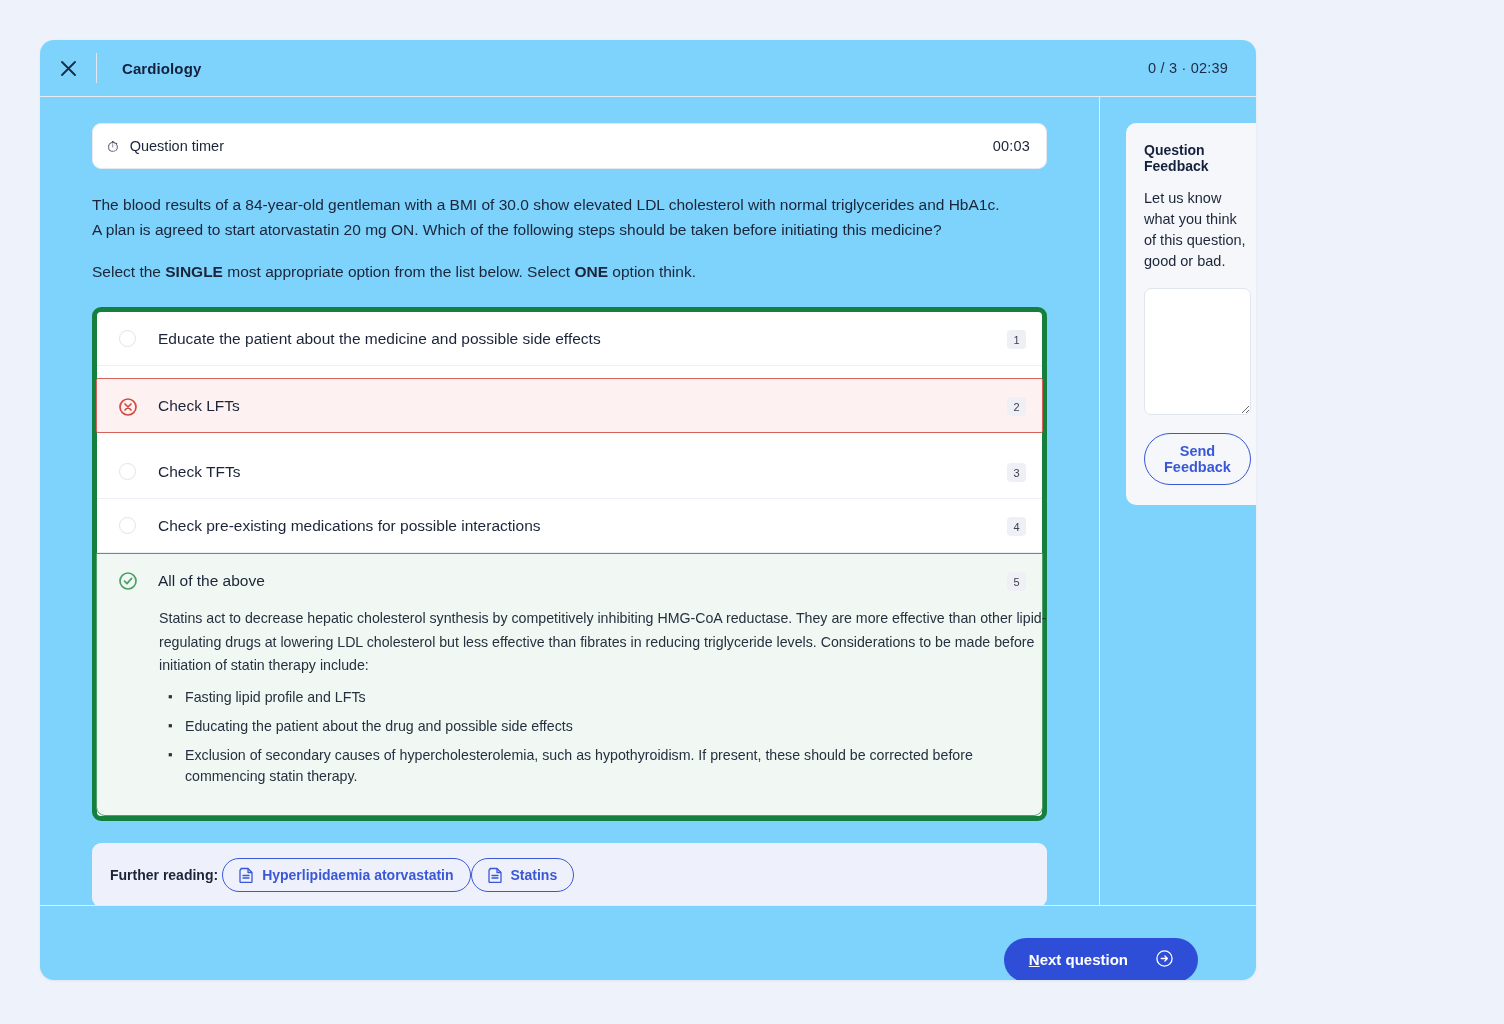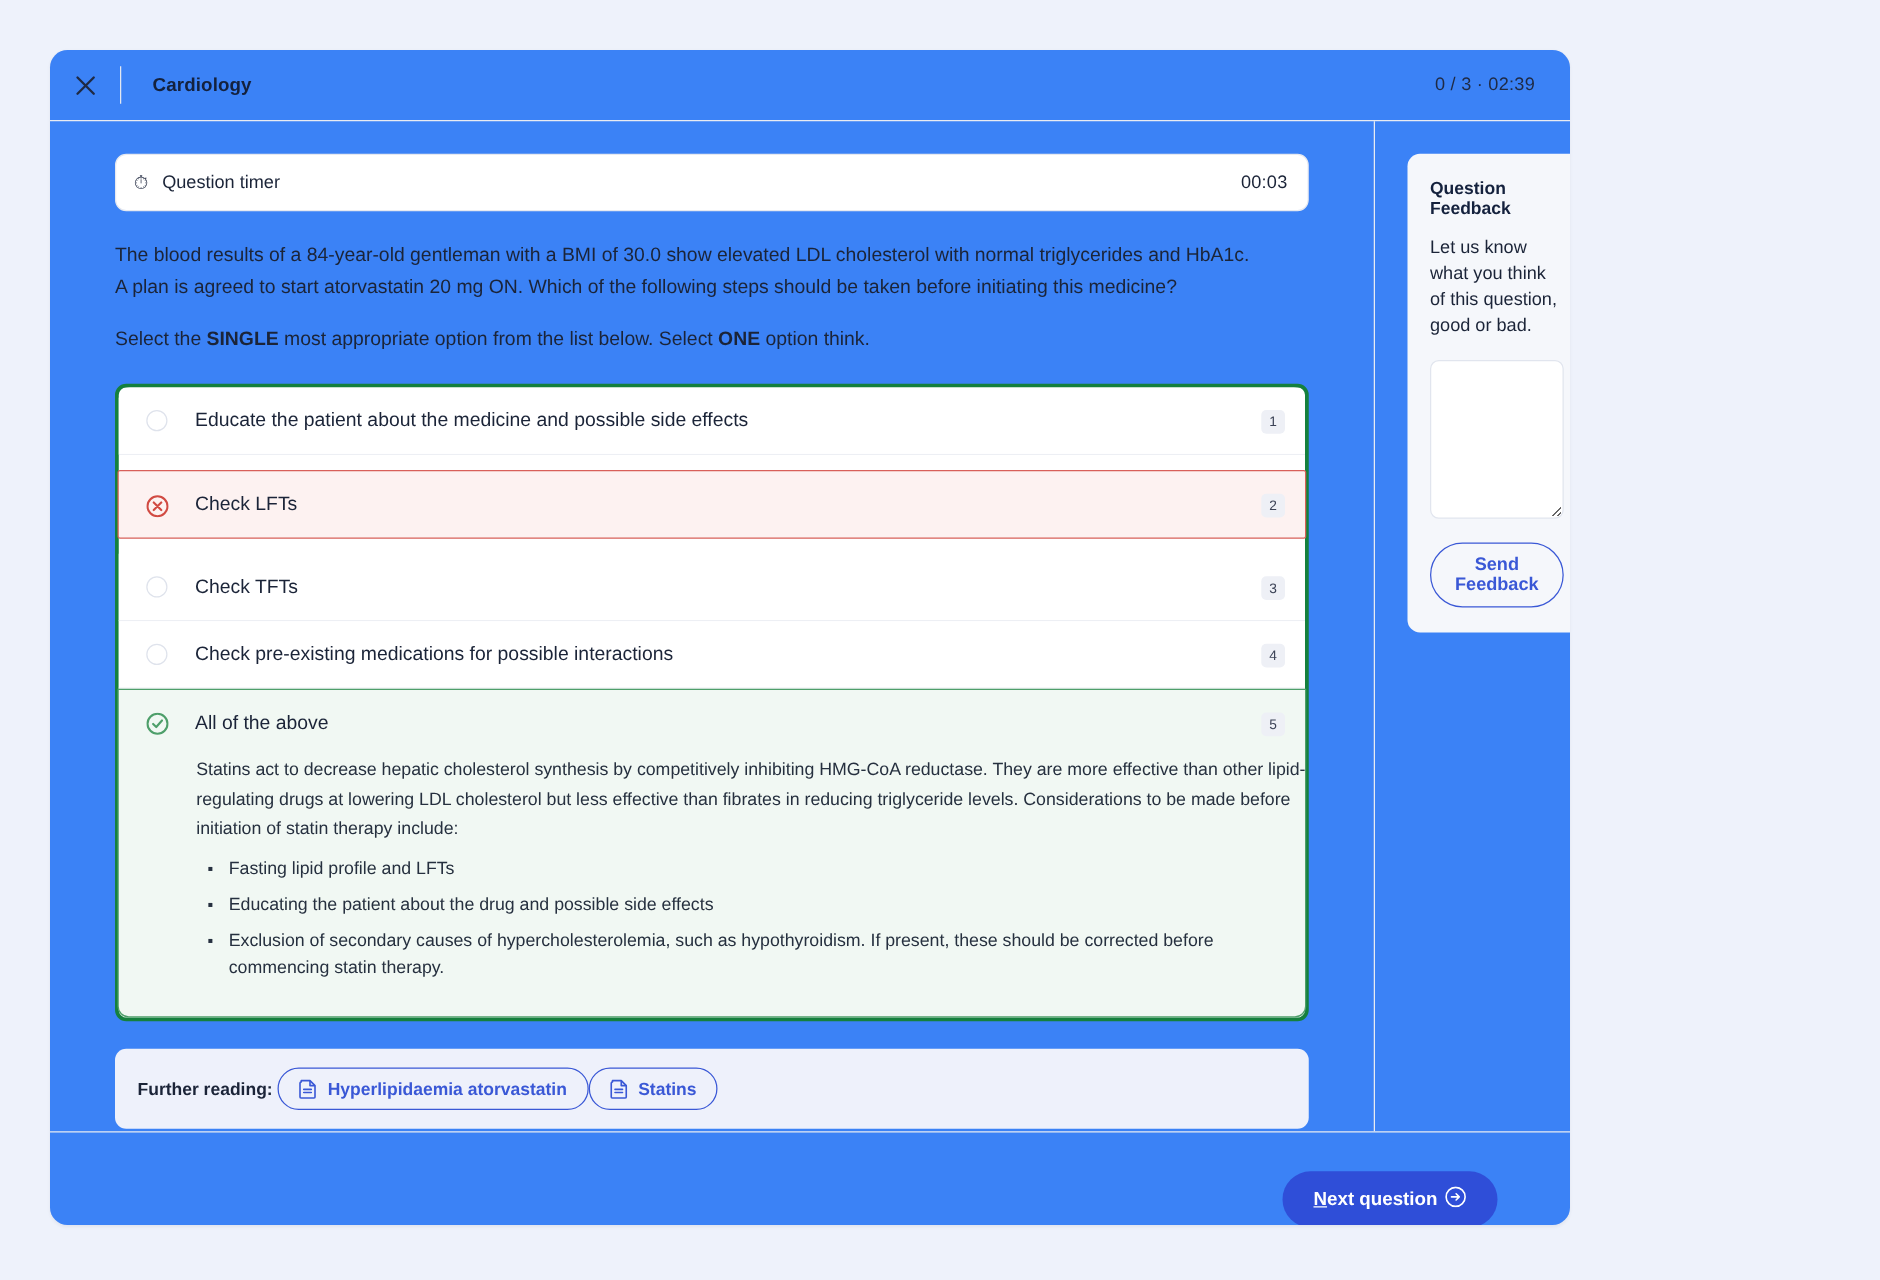--- a/index.html
+++ b/index.html
@@ -15,7 +15,7 @@
     position: absolute;
     left: 40px; top: 40px;
     width: 1216px; height: 940px;
-    background: #3b82f6;
+    background: #7dd3fc;
     border-radius: 14px;
     box-shadow: 0 1px 3px rgba(16,24,40,.06);
     overflow: hidden;

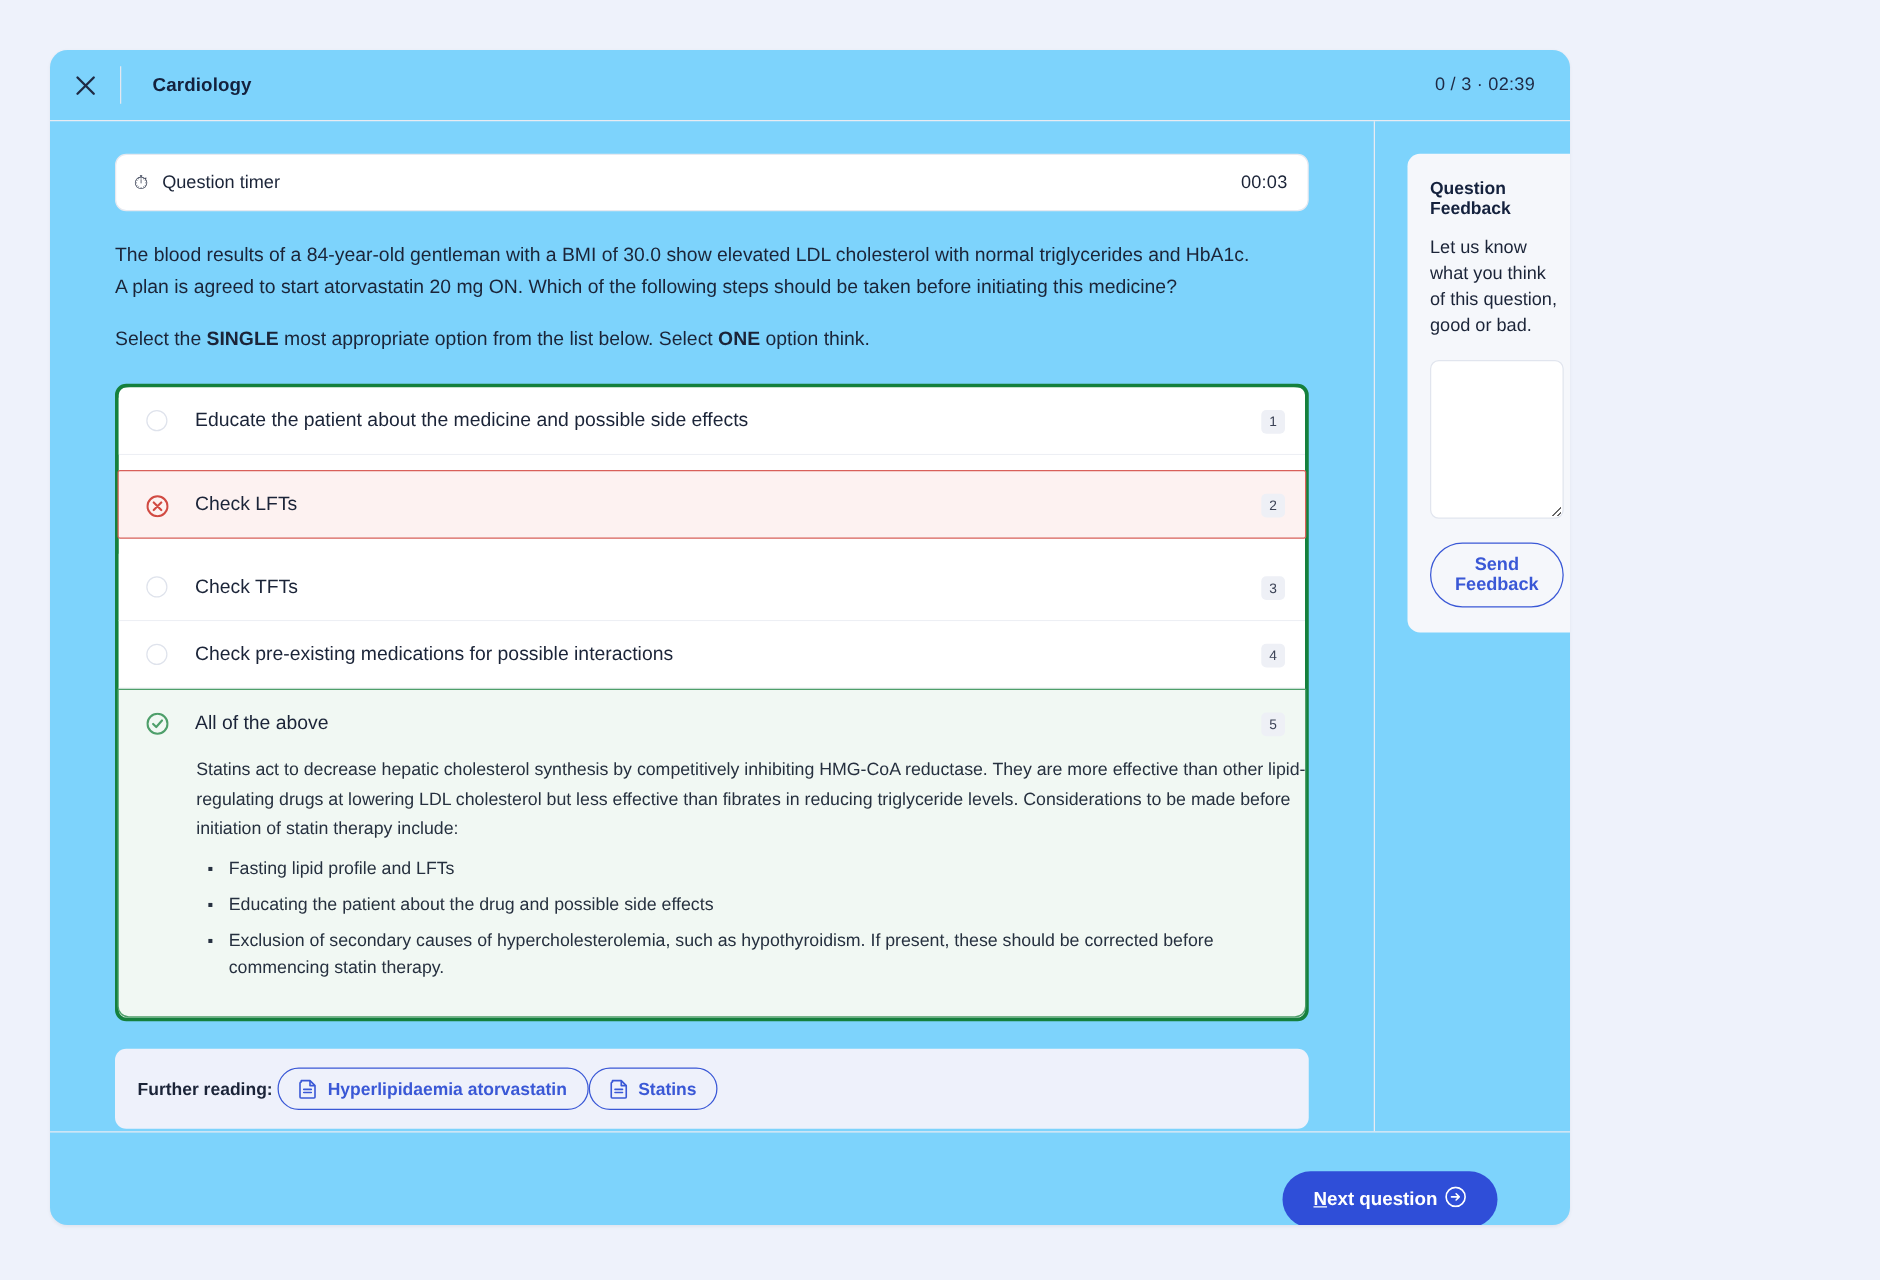--- a/index.html
+++ b/index.html
@@ -79,7 +79,7 @@
   
   .options {
     margin-top: 26px;
-    border: 3px solid #15803d;
+    border: 5px solid #15803d;
     border-radius: 9px;
     overflow: visible;
     background: #fff;

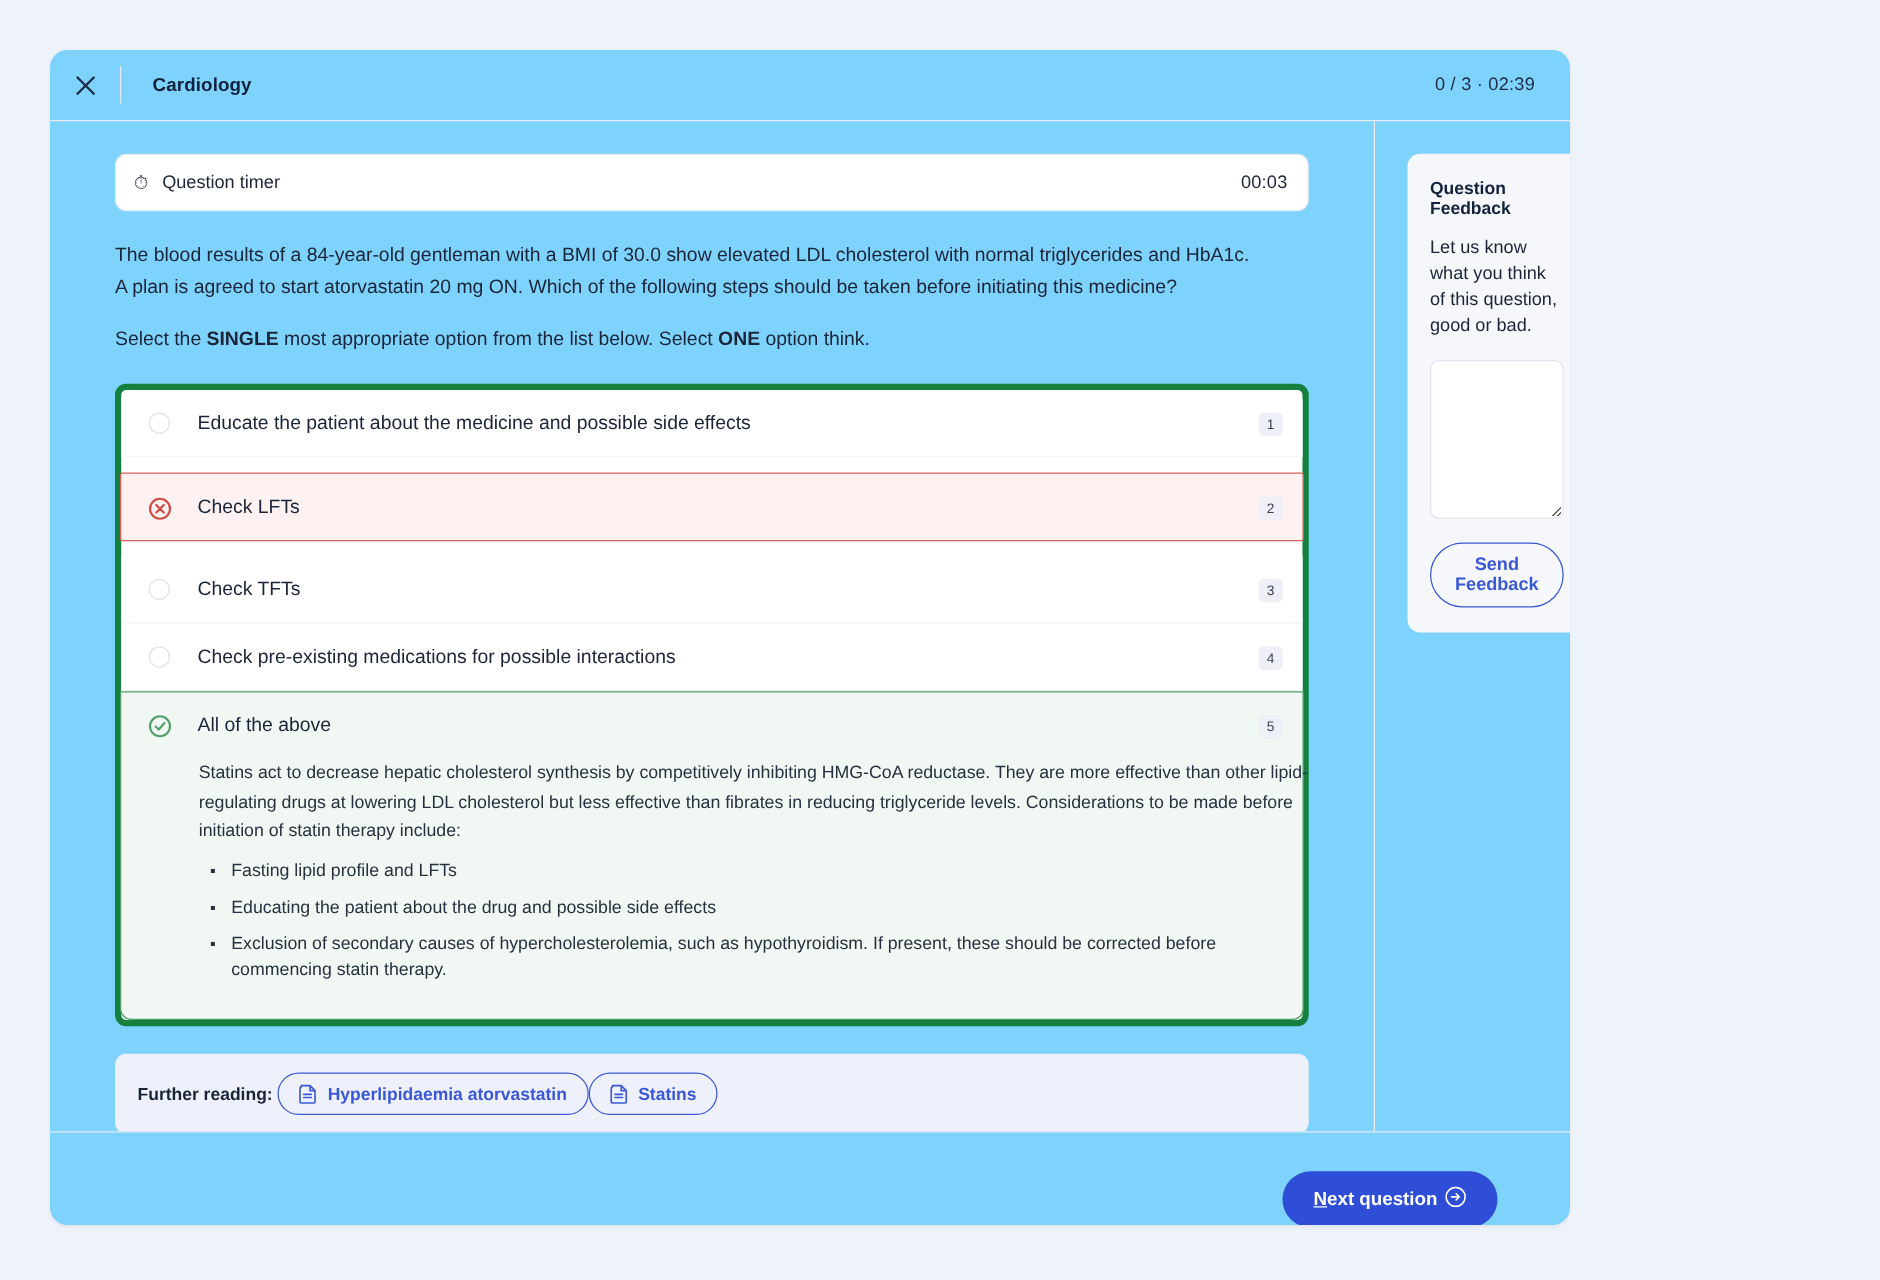--- a/index.html
+++ b/index.html
@@ -209,7 +209,7 @@
     padding-right: 58px;
   }
   .next-btn {
-    display: inline-flex; align-items: center; gap: 6px;
+    display: inline-flex; align-items: center; gap: 28px;
     background: #2f4ed8;
     color: #fff; border: none; border-radius: 999px;
     padding: 12px 25px;

